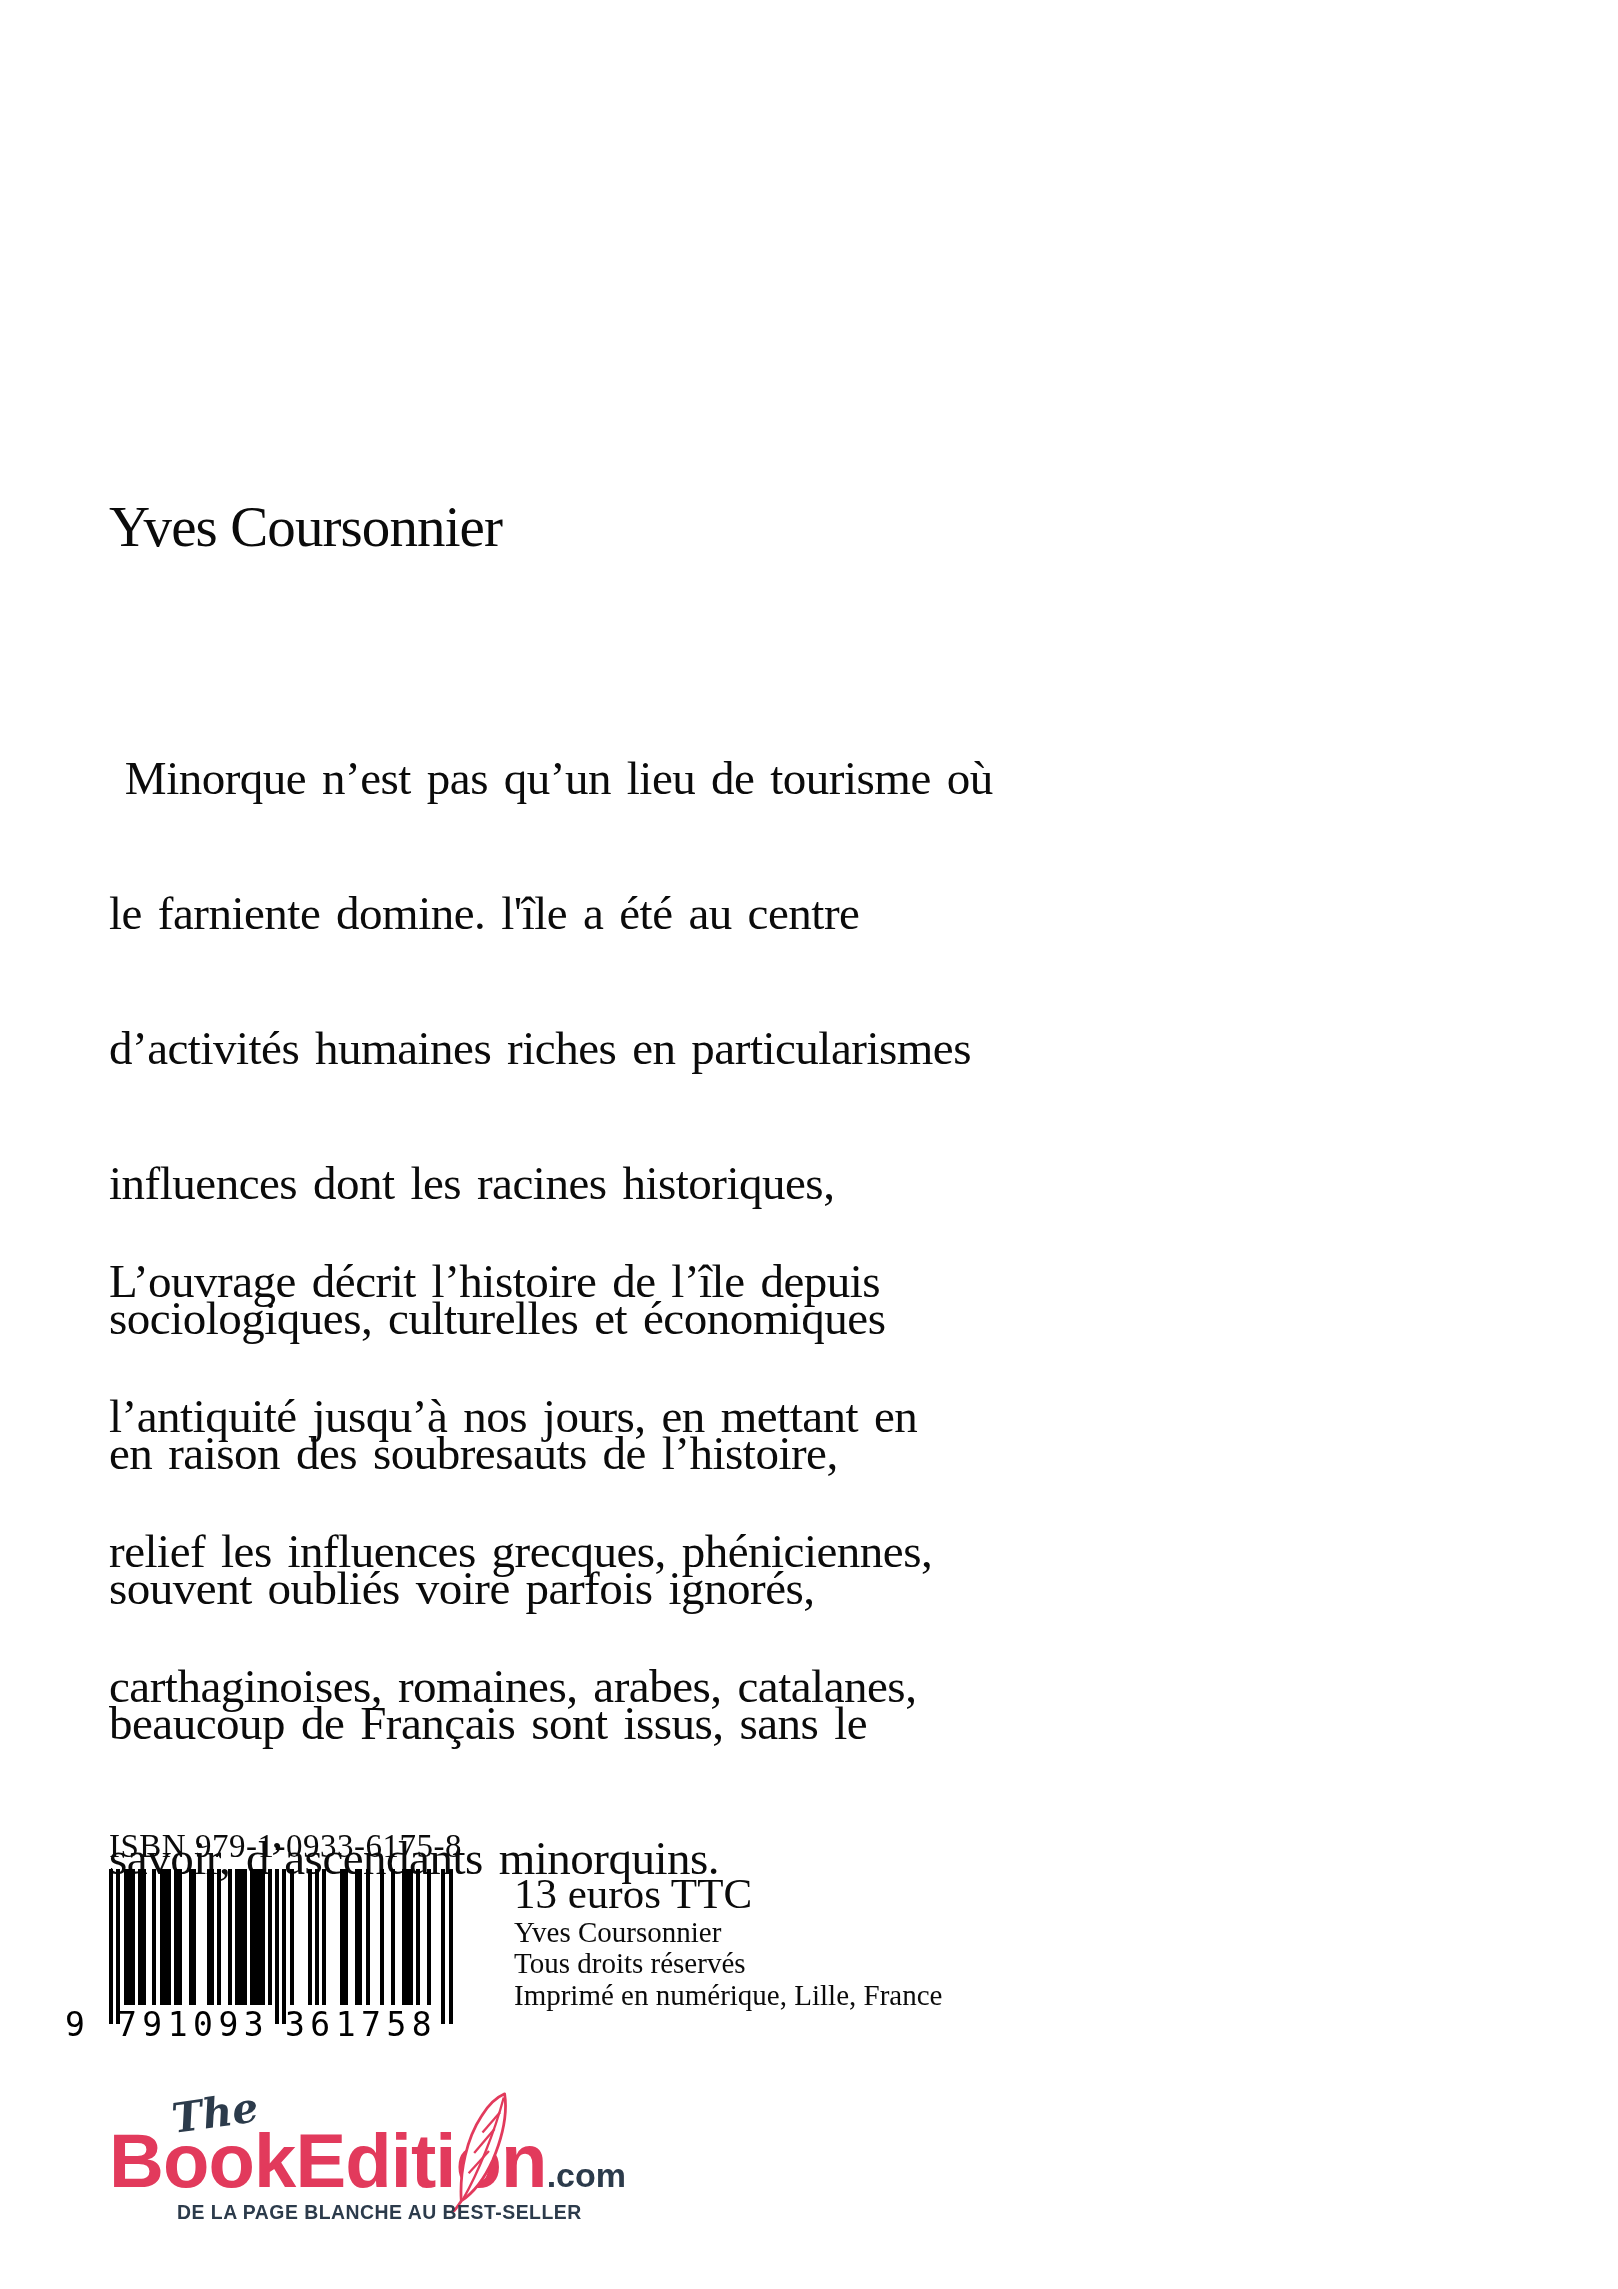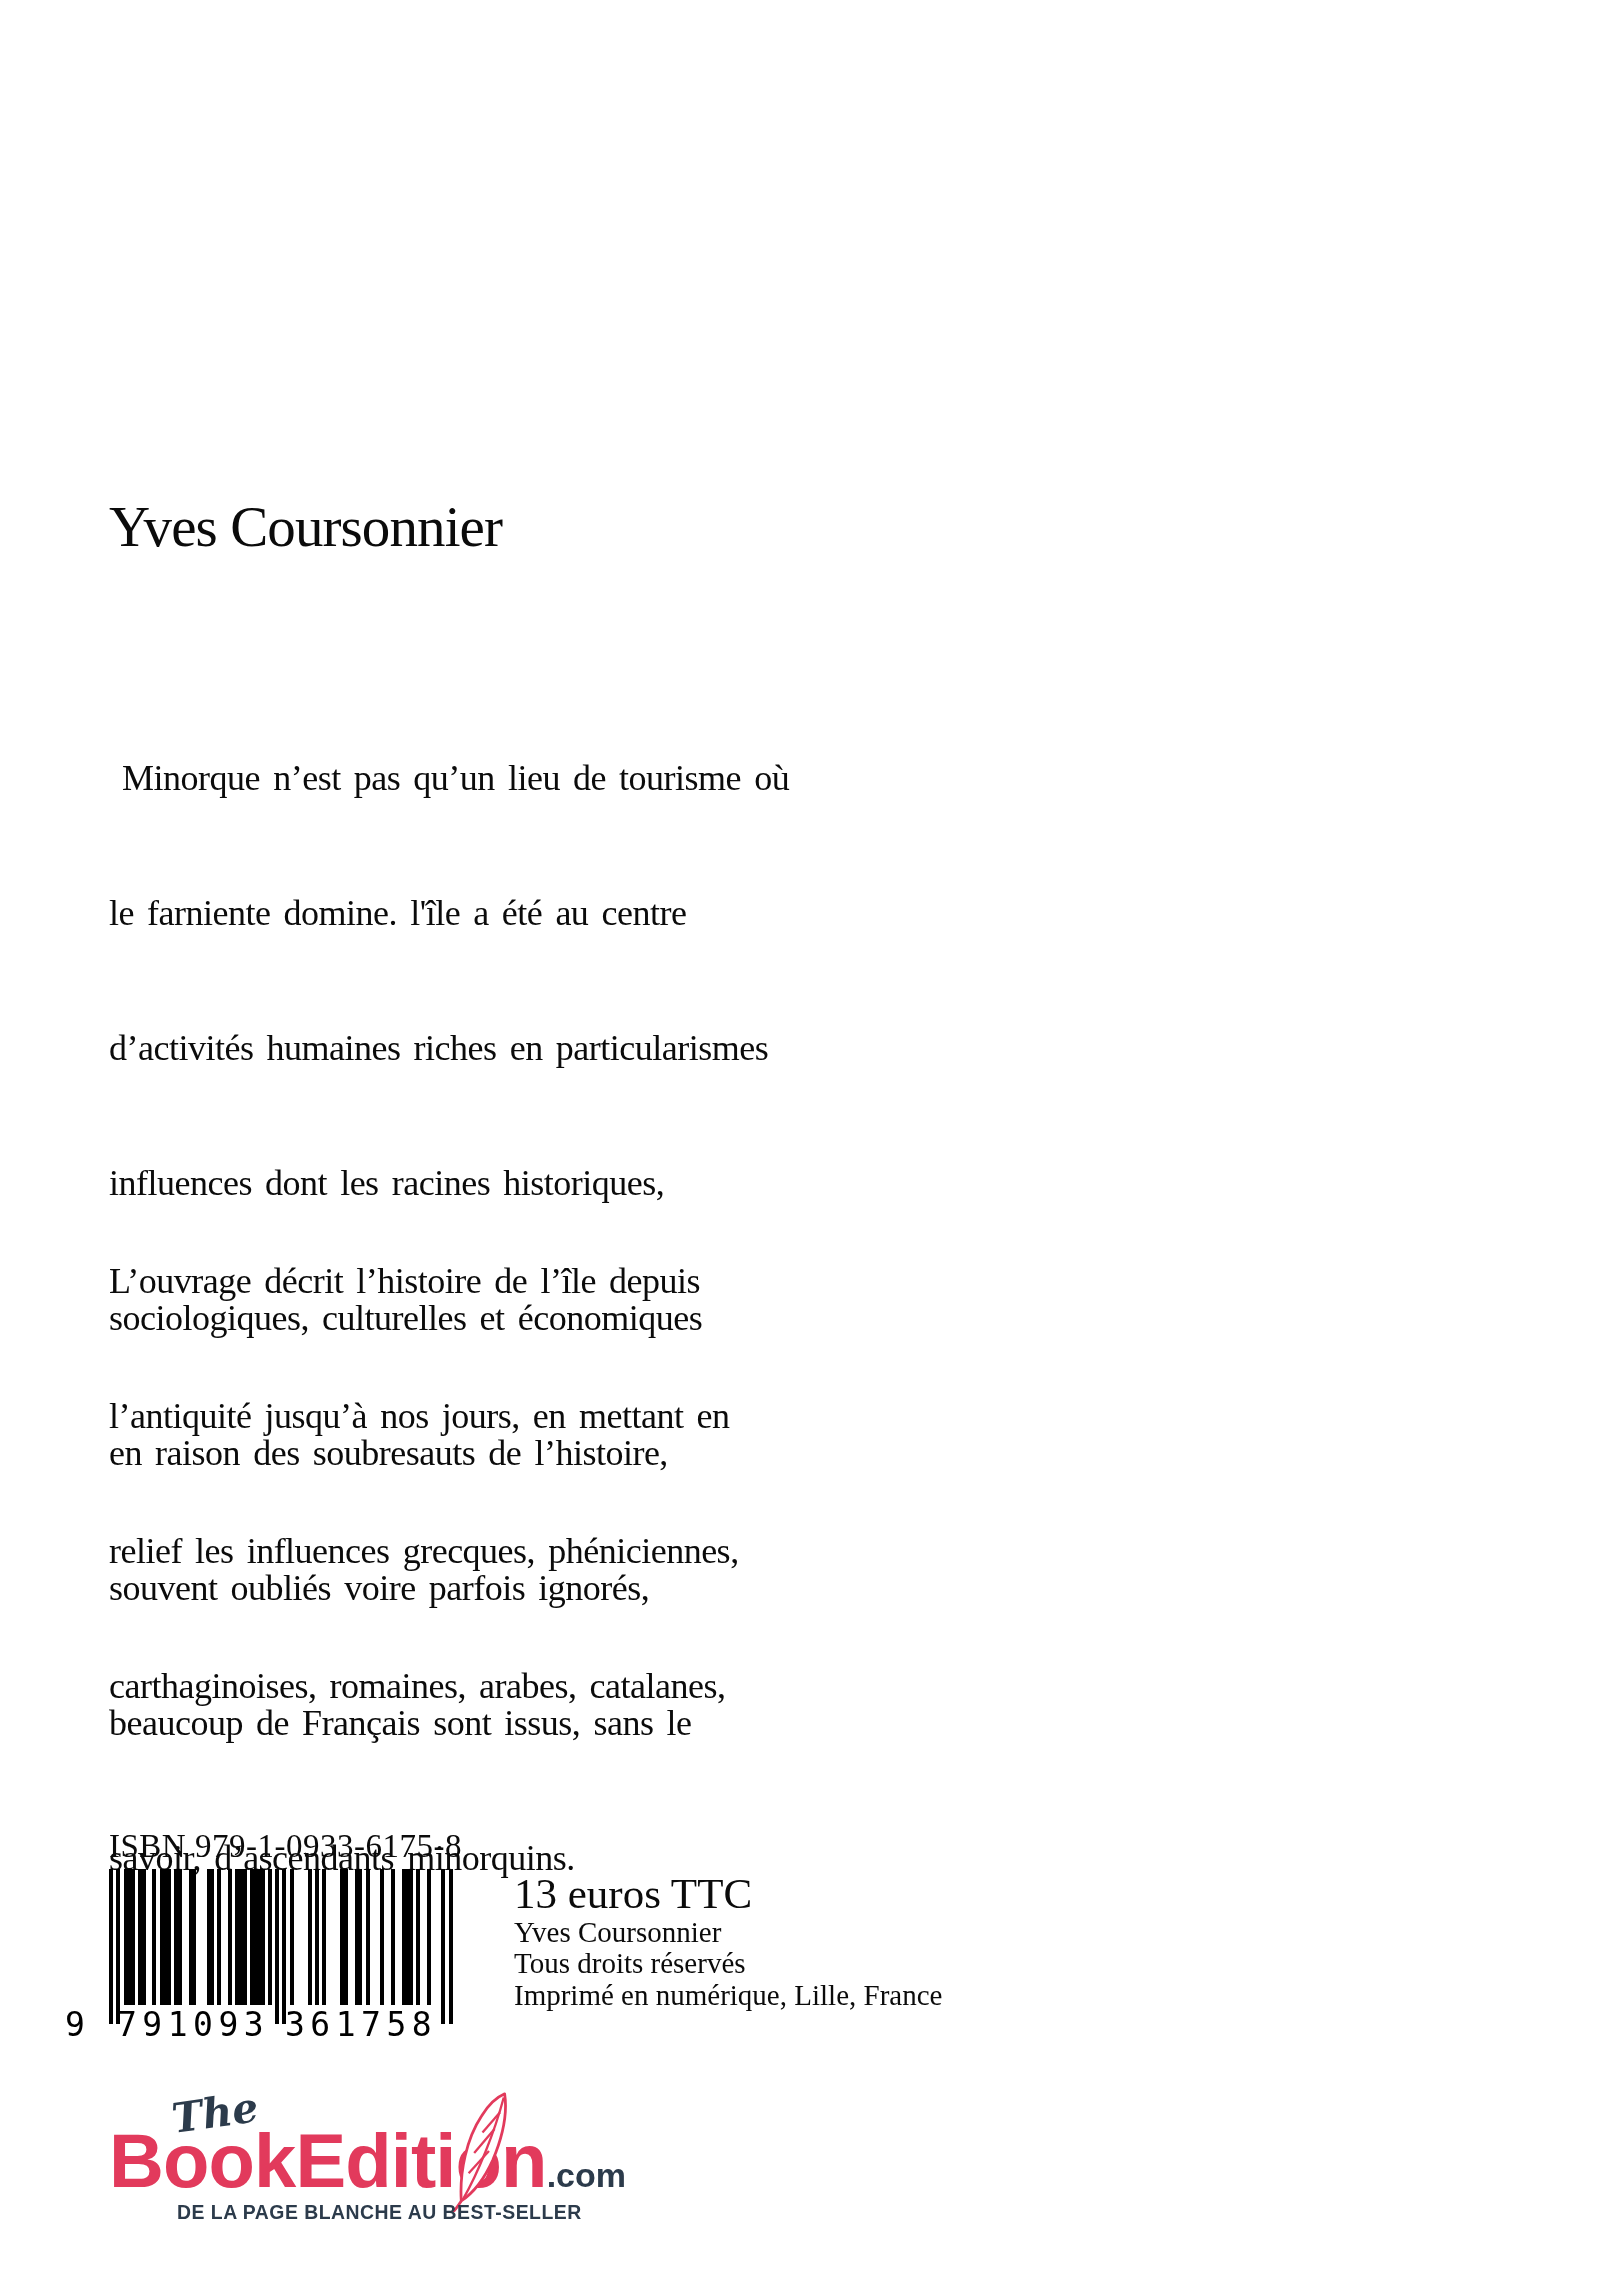--- a/index.html
+++ b/index.html
@@ -28,7 +28,7 @@
   }
   .para{
     position:absolute;left:109px;
-    font-size:36px;line-height:45px;letter-spacing:-0.5px;word-spacing:4.6px;
+    font-size:47px;line-height:45px;letter-spacing:-0.5px;word-spacing:4.6px;
     white-space:pre;
   }
   .para1{top:666px;}

